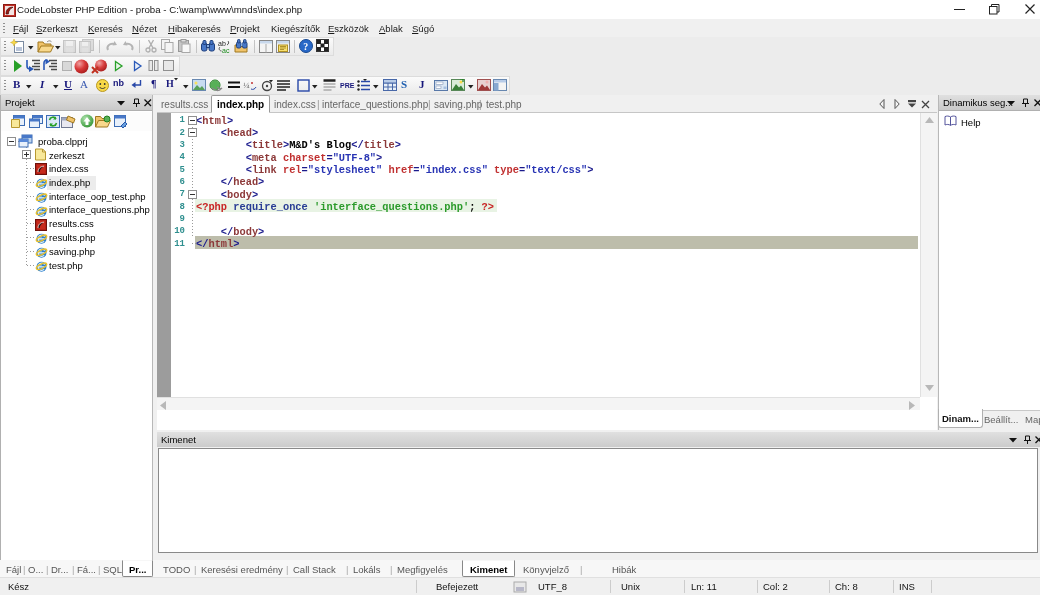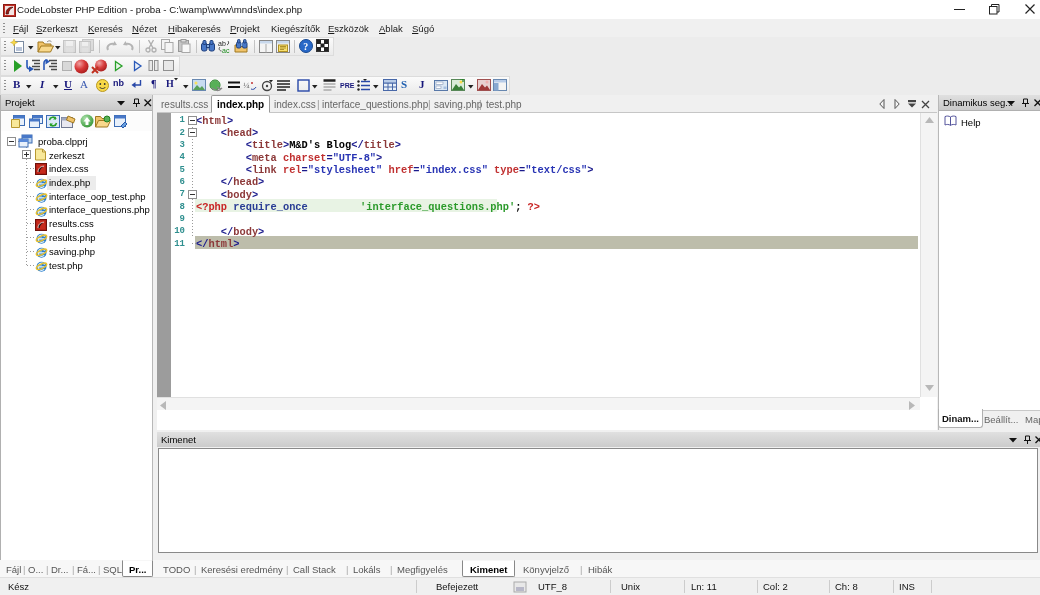--- a/index.html
+++ b/index.html
@@ -34,7 +34,7 @@
 .lnum { position:absolute; font-family:"Liberation Mono",monospace; font-size:9px; font-weight:bold; color:#2f8f8f; width:27px; text-align:right; }
 .cl { position:absolute; left:39px; font-family:"Liberation Mono",monospace; font-size:10.35px; font-weight:bold; white-space:pre; color:#000; }
 .nav { color:#1a1a8c; } .tagn { color:#8c3838; } .attr { color:#c03030;text-align:right; } .val { color:#2834b4; }
-.php { color:#c82424; } .kw { color:#283c94; } .str { color:#2a9a2a;margin-left:46px; }
+.php { color:#c82424; } .kw { color:#283c94; } .str { color:#2a9a2a; }
 #curline { position:absolute; left:38px; top:123.3px; width:723px; height:12.4px; background:#bdbdab; }
 #phpline { position:absolute; left:38px; top:86.3px; width:302px; height:12.4px; background:#e8f3e4; }
 #vscroll { position:absolute; left:763px; top:18px; width:17px; height:284px; background:#f4f4f4; border-left:1px solid #e0e0e0; }

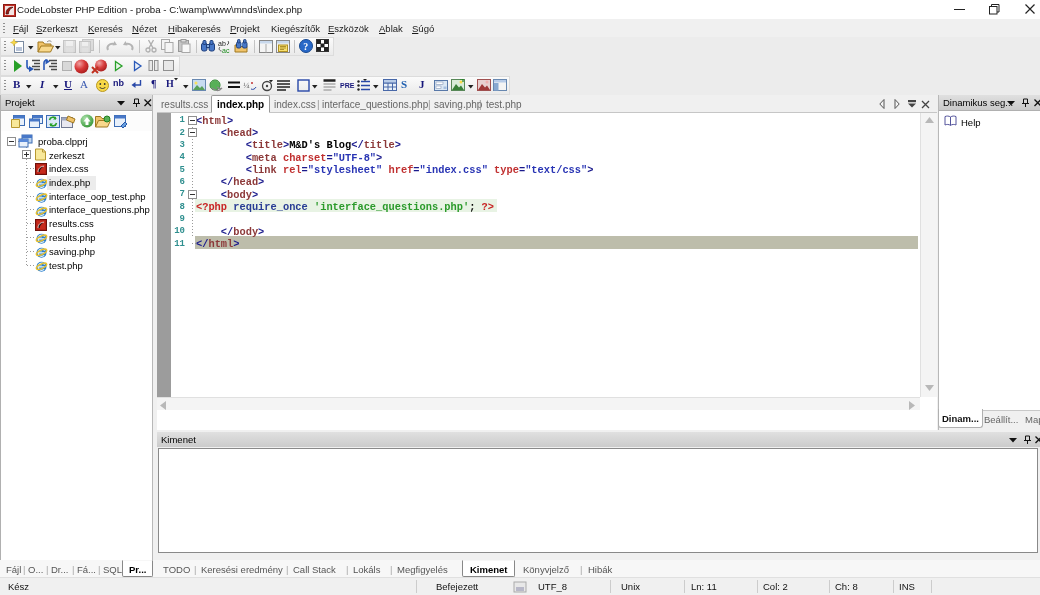--- a/index.html
+++ b/index.html
@@ -640,7 +640,7 @@
   <div class="btabactive" style="left:462px;padding:3px 7px 0 7px">Kimenet</div>
   <div class="btab" style="left:523px">Könyvjelző</div>
     <div class="bsep" style="left:580px">|</div>
-  <div class="btab" style="left:588px">Hibák</div>
+  <div class="btab" style="left:612px">Hibák</div>
 </div>
 
 <div class="abs" id="statusbar">

